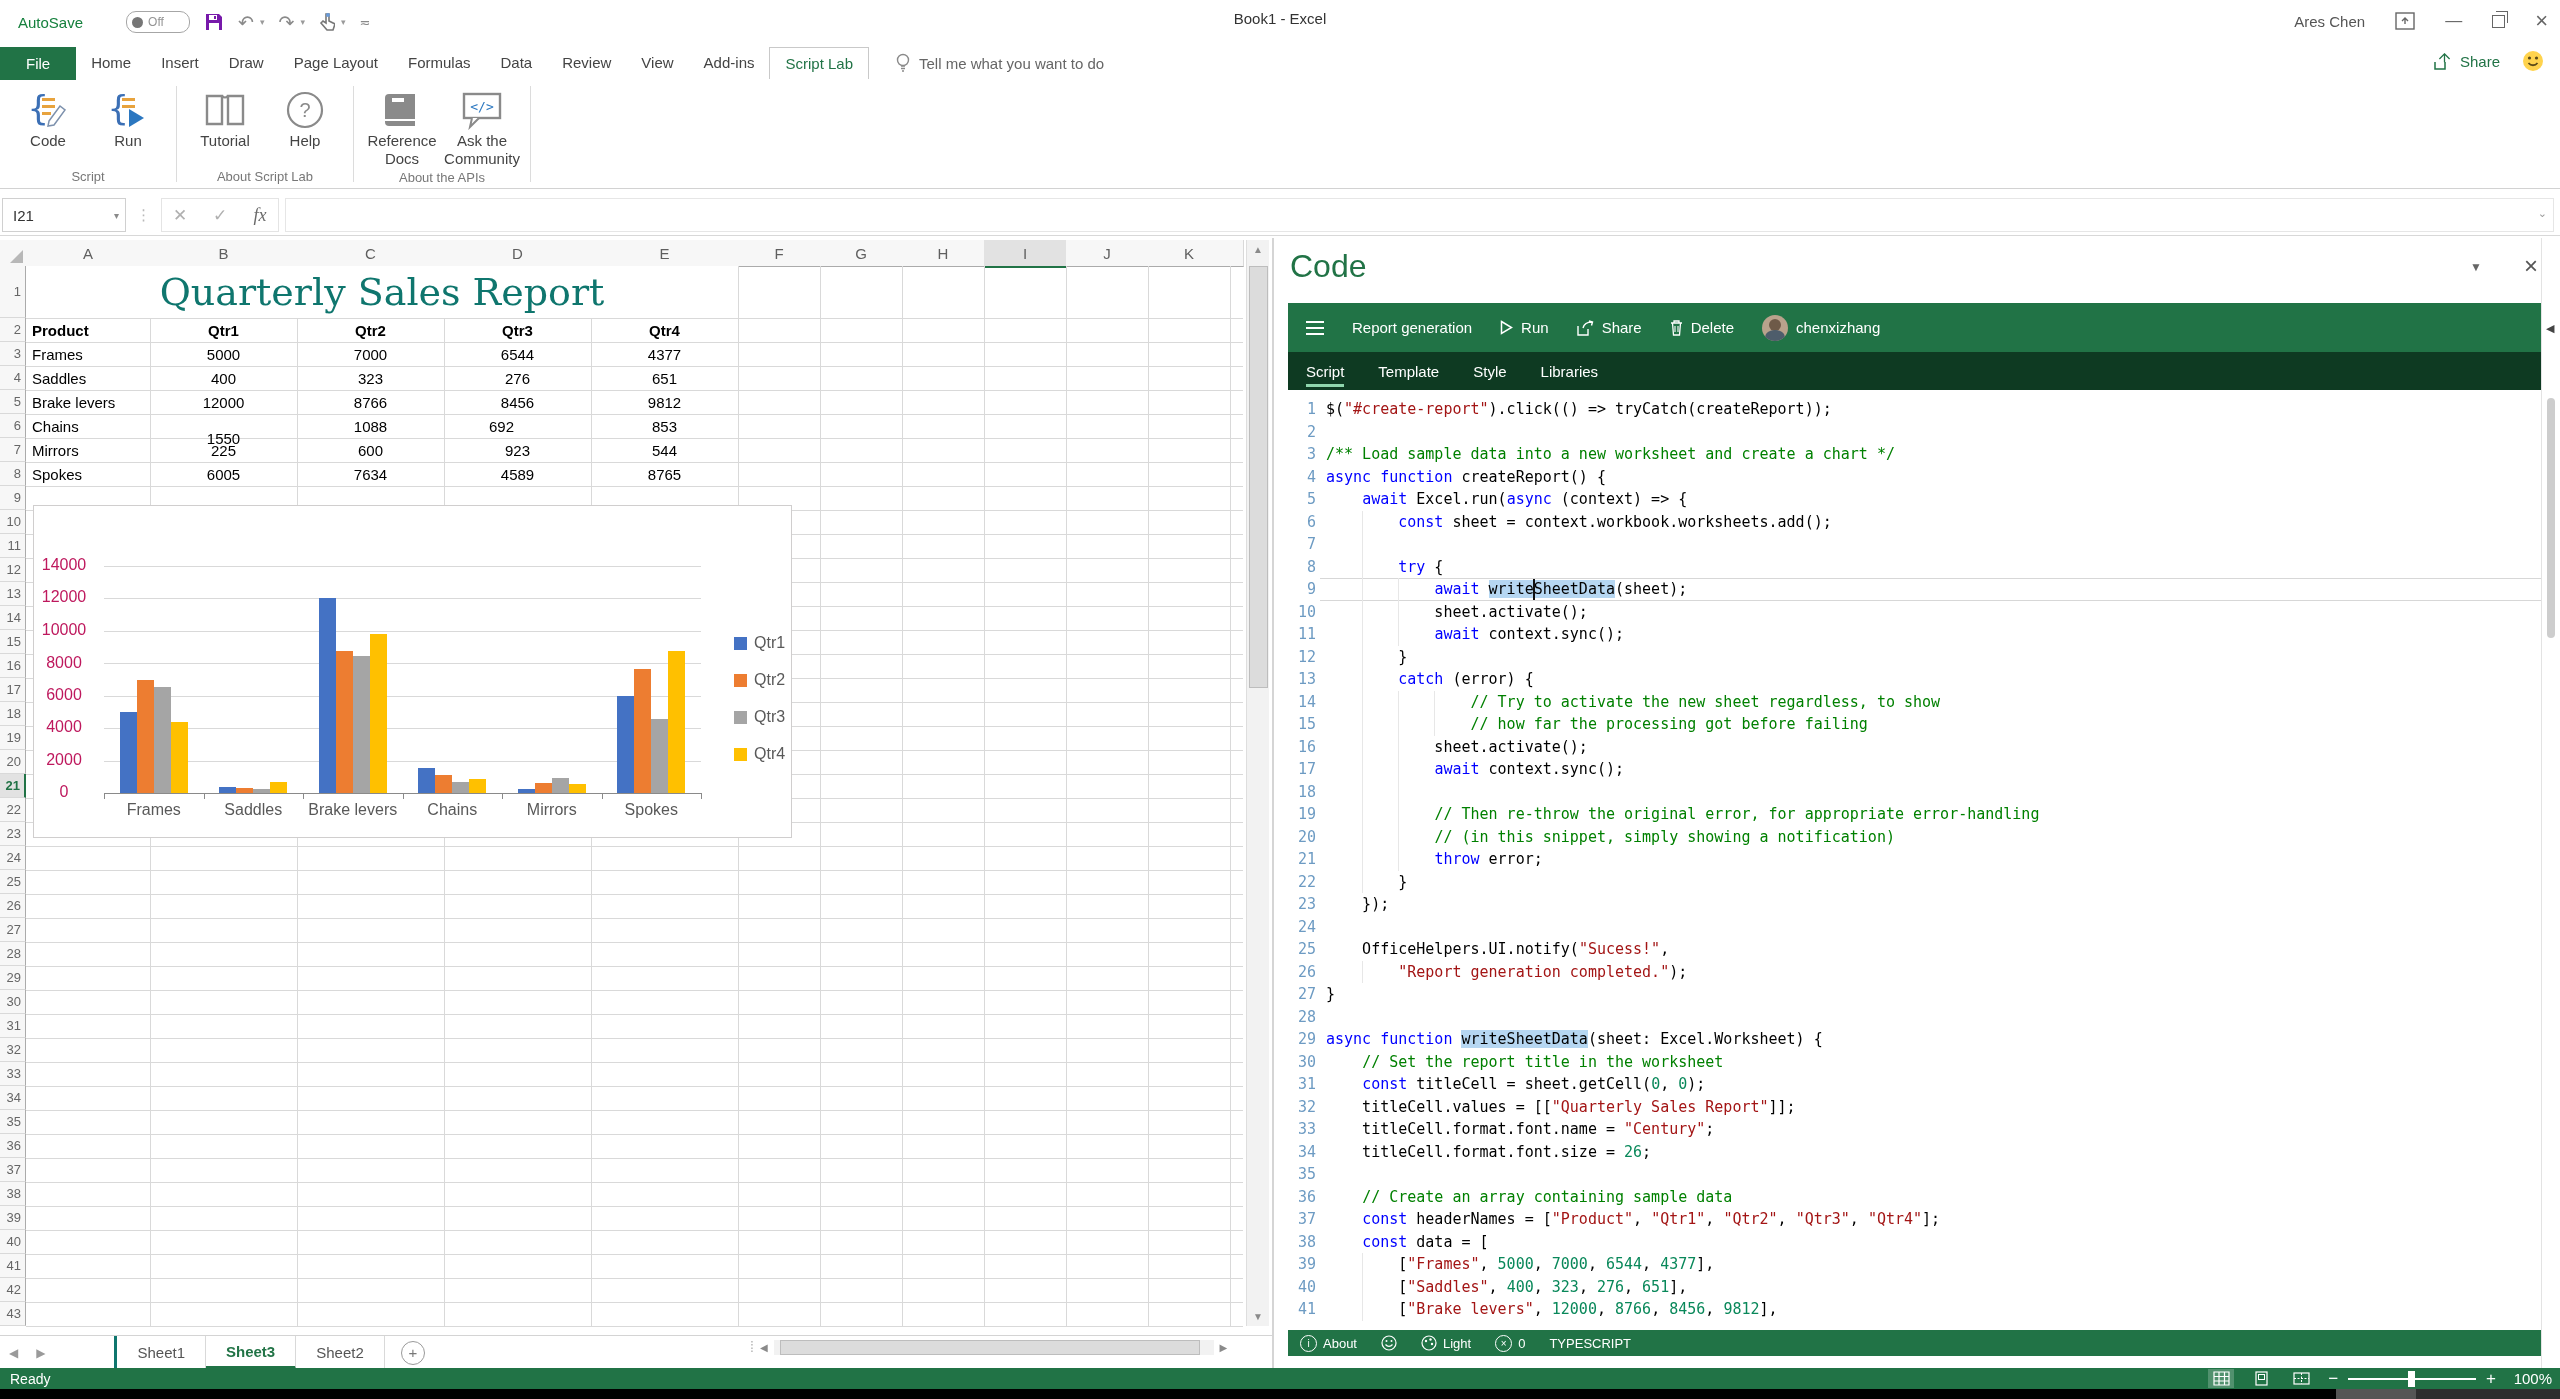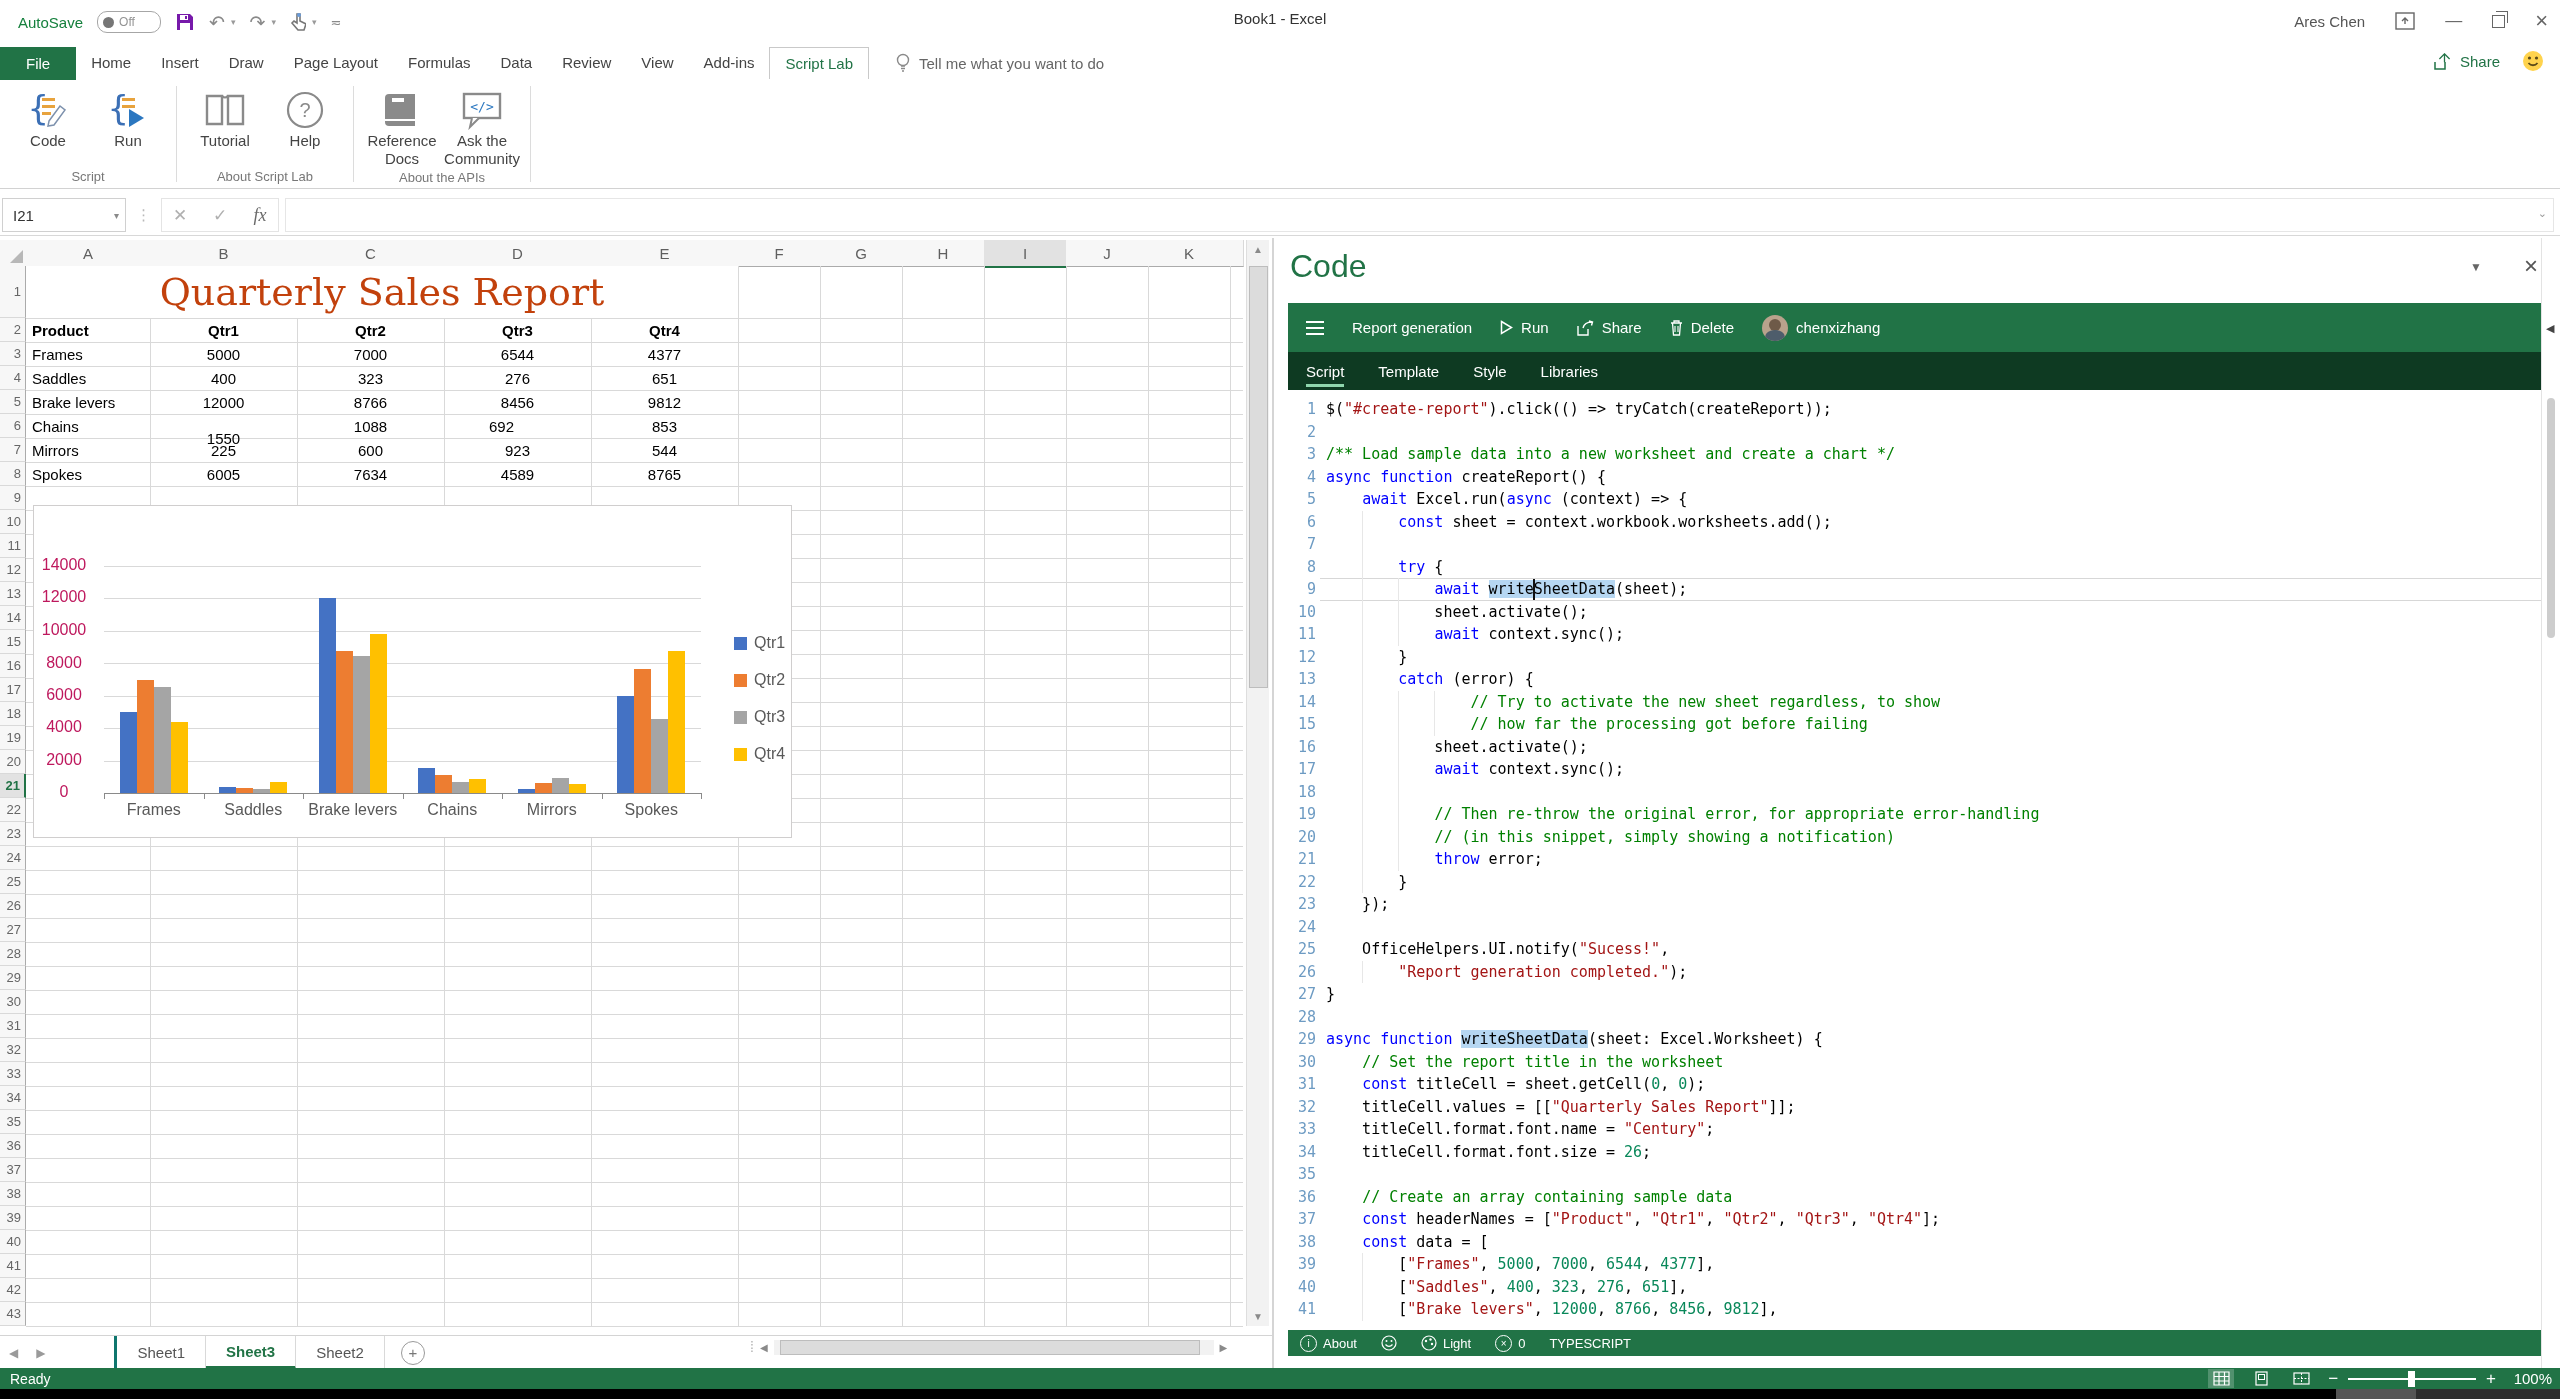--- a/index.html
+++ b/index.html
@@ -10,7 +10,7 @@
   #titlebar{left:0;top:0;width:2560px;height:44px;background:#fff;border-bottom:0;}
   #qat{left:18px;top:8px;height:28px;display:flex;align-items:center;gap:14px;}
   .autosave-label{color:#15803d;font-size:15px;}
-  .pill{width:52px;height:20px;border:1px solid #a6a6a6;border-radius:10px;display:flex;align-items:center;gap:5px;padding:0 5px;}
+  .pill{width:52px;height:20px;border:1px solid #a6a6a6;border-radius:10px;display:flex;align-items:center;gap:5px;padding:0 5px;margin-left:29px;}
   .pill .knob{width:11px;height:11px;border-radius:50%;background:#767676;}
   .pill .state{color:#949494;font-size:12px;}
   .qicon{color:#8a8a8a;font-size:19px;line-height:19px;}

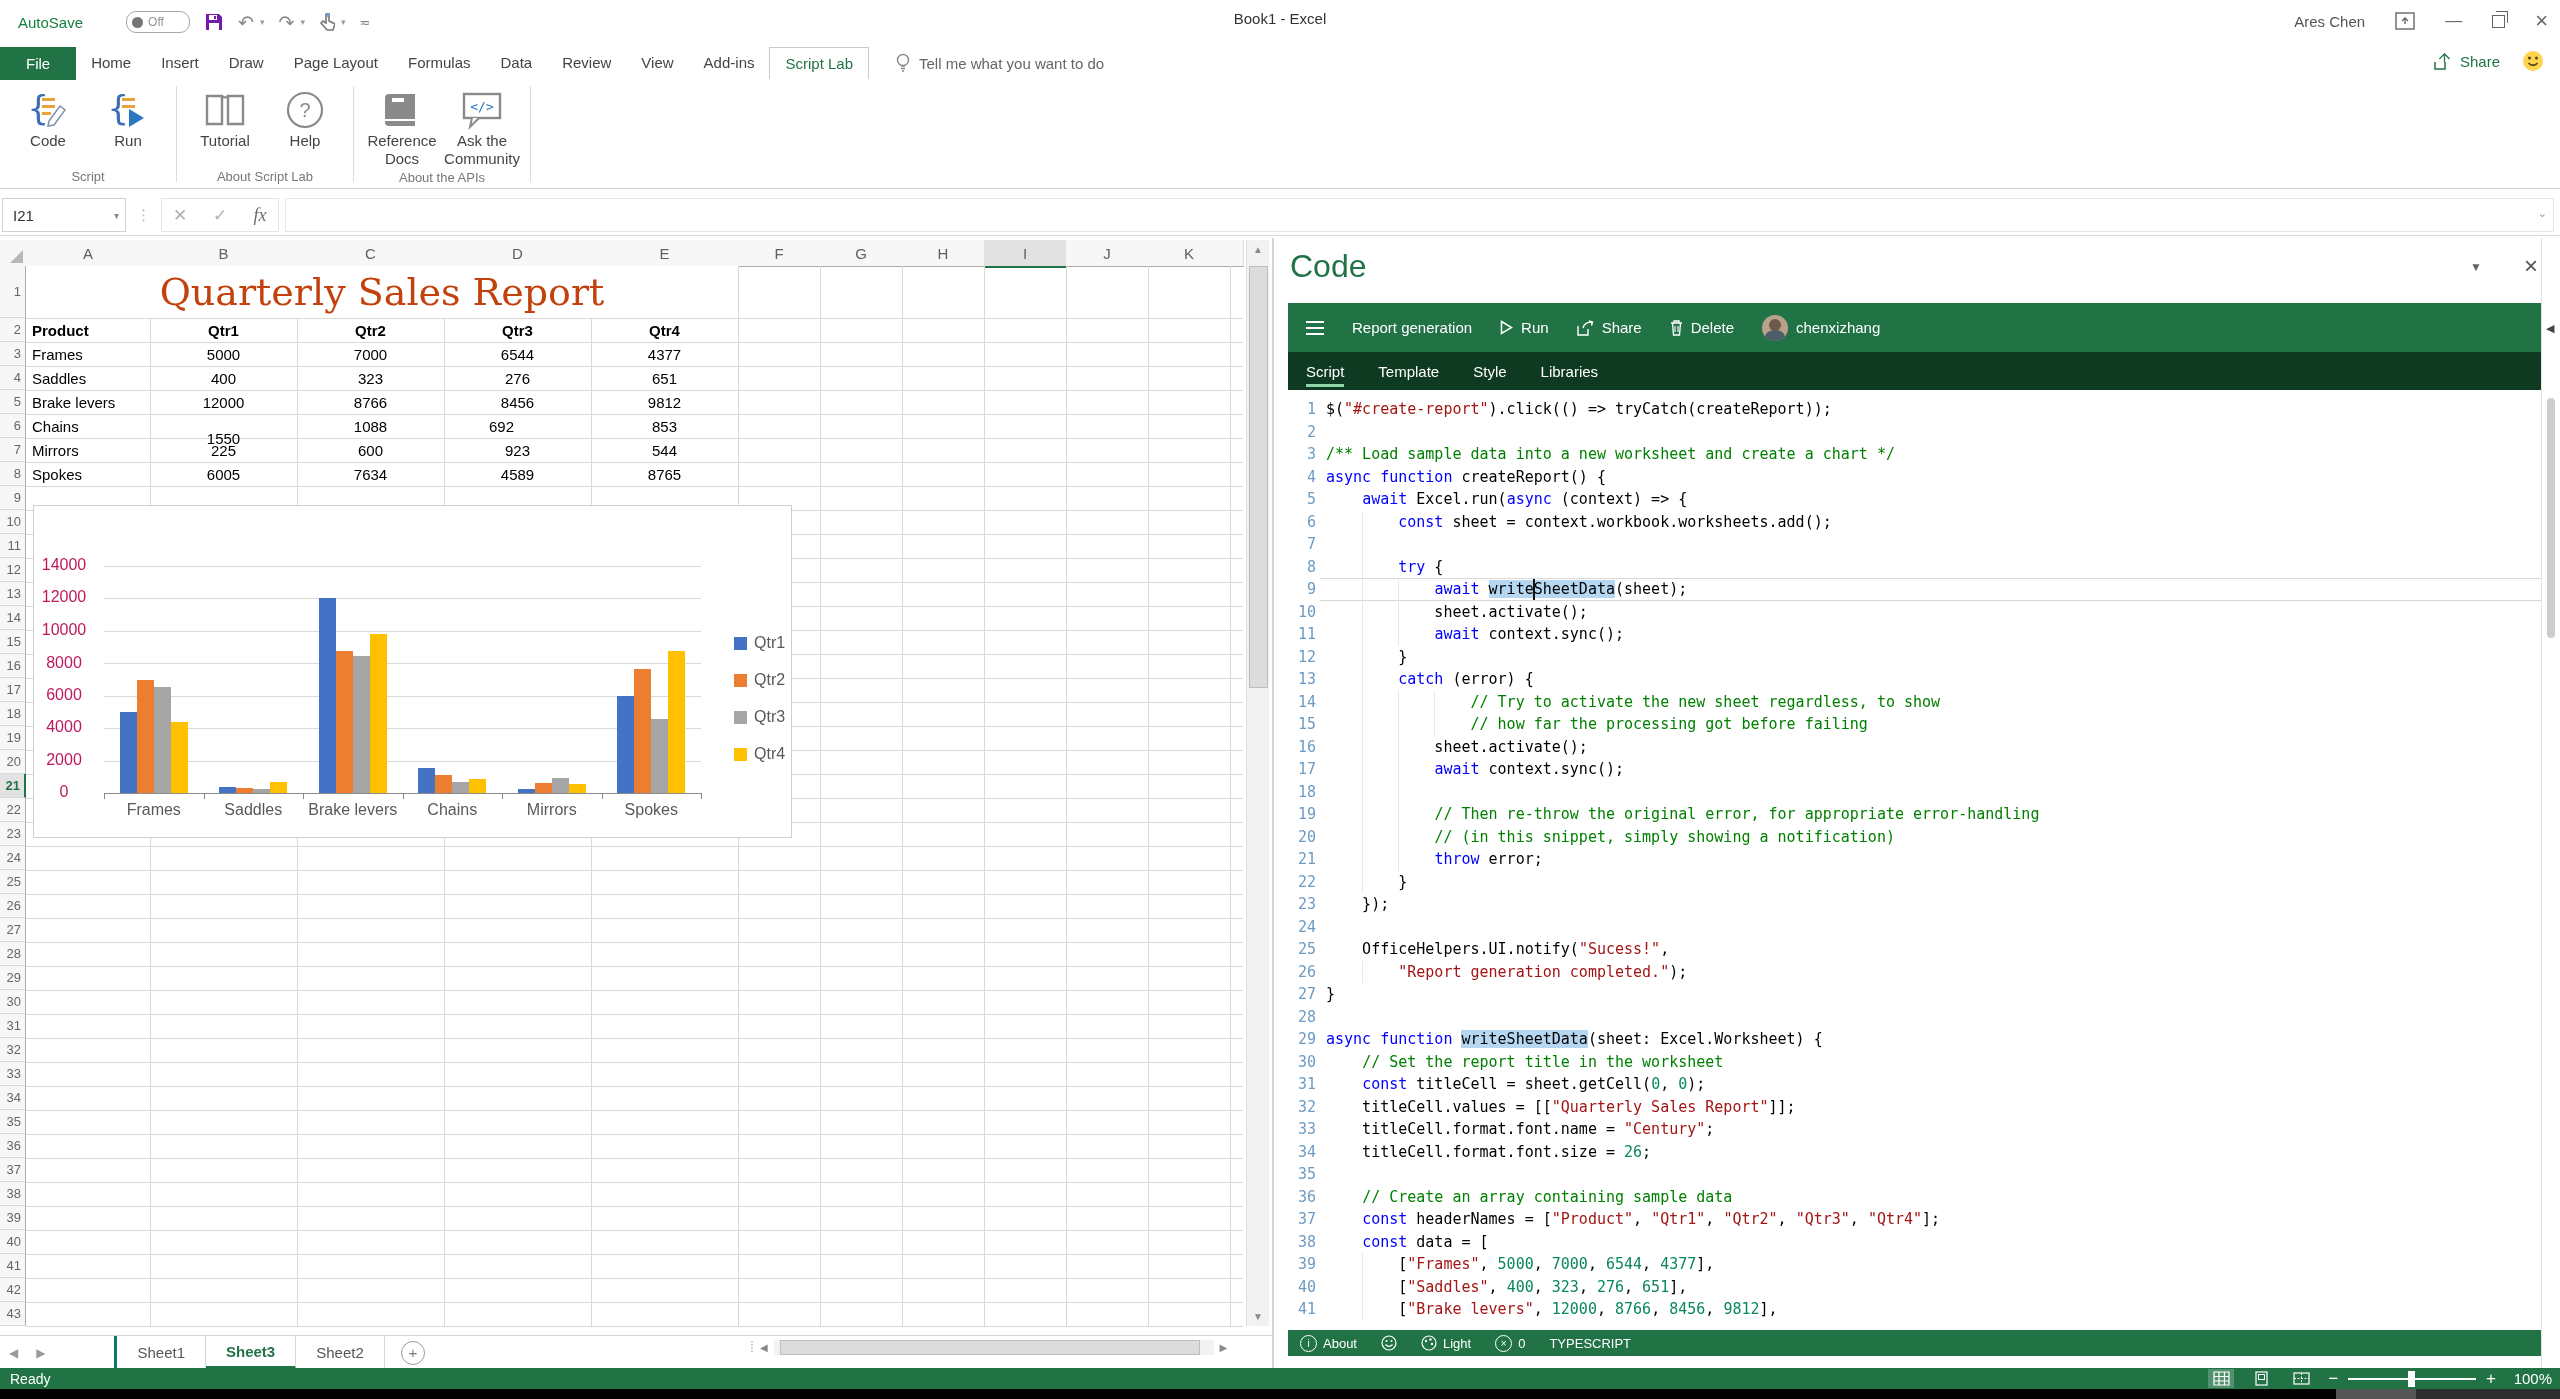--- a/index.html
+++ b/index.html
@@ -64,7 +64,7 @@
   .cell.left{padding-left:6px;}
   .cell.bold{font-weight:bold;}
   #sheet-title{position:absolute;background:#fff;display:flex;align-items:center;justify-content:center;
-               font-family:"DejaVu Serif","Liberation Serif",serif;font-size:38px;color:#c2410c;}
+               font-family:"DejaVu Serif","Liberation Serif",serif;font-size:38px;color:#0f766e;}
   
   #vscroll{position:absolute;left:1246px;top:240px;width:22px;height:1086px;background:#f2f2f2;border-left:1px solid #dedede;}
   #vscroll .arr{position:absolute;left:0;width:22px;text-align:center;color:#8a8a8a;font-size:10px;}

